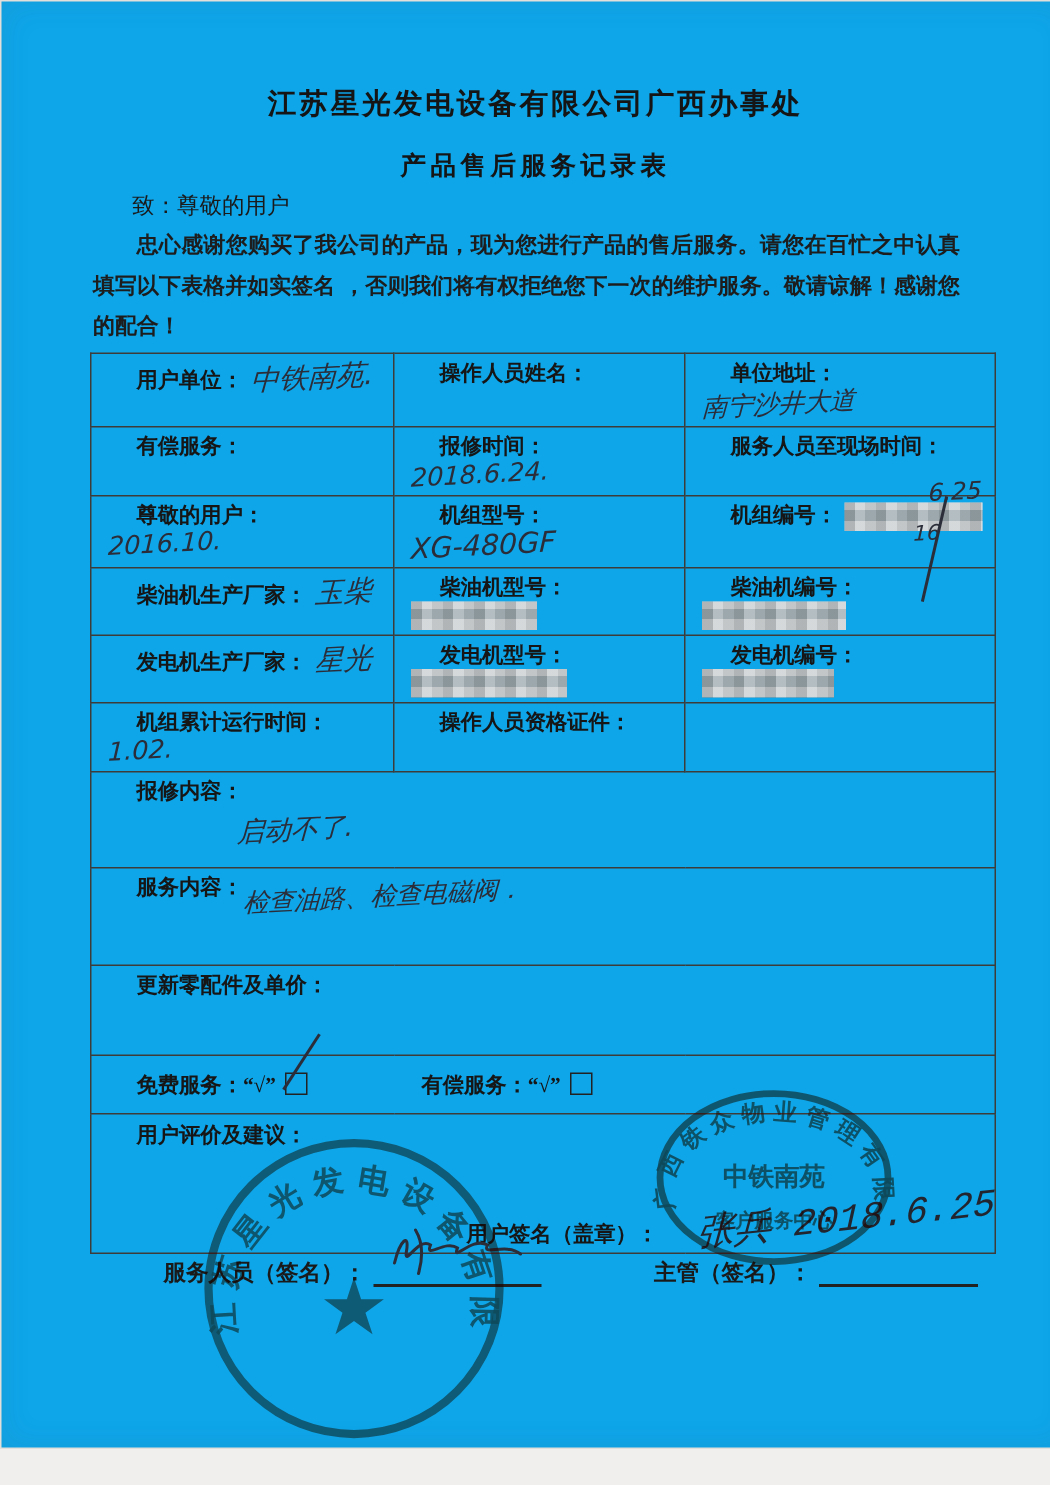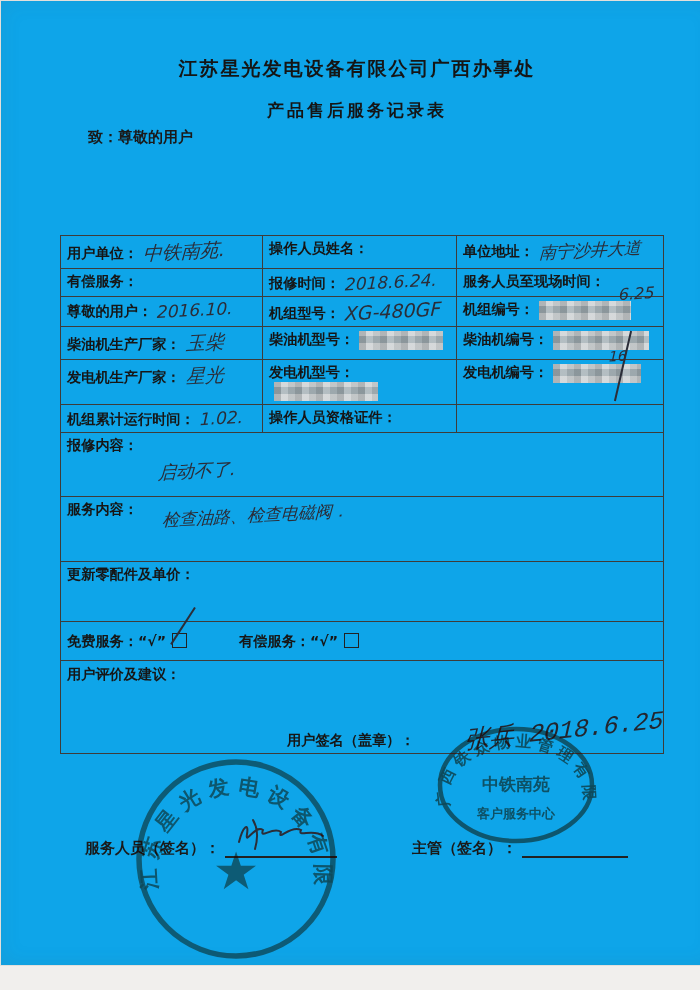--- a/index.html
+++ b/index.html
@@ -16,7 +16,7 @@
     font-size:19px;font-weight:700;letter-spacing:2px;color:#151515;}
   .form-title{position:absolute;top:99px;left:0;width:100%;text-align:center;
     font-size:17px;font-weight:700;letter-spacing:3px;color:#151515;}
-  .salutation{position:absolute;top:128px;left:88px;font-size:15px;font-weight:700;}
+  .salutation{position:absolute;top:128px;left:88px;font-size:15px;font-weight:400;}
   .intro{position:absolute;top:150px;left:62px;width:578px;font-size:14.6px;
     font-weight:700;line-height:27px;text-align:justify;text-indent:2em;margin:0;color:#1d1d1d;}
   

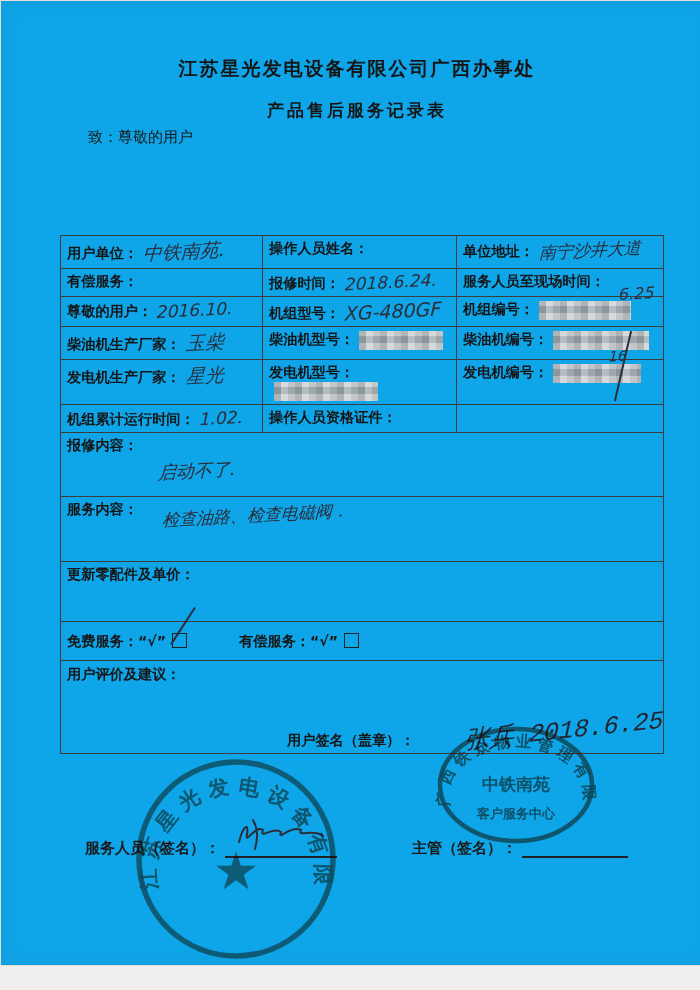--- a/index.html
+++ b/index.html
@@ -73,6 +73,7 @@
   <div class="company-title" data-name="company-title">江苏星光发电设备有限公司广西办事处</div>
   <div class="form-title" data-name="form-title">产品售后服务记录表</div>
   <div class="salutation" data-name="salutation">致：尊敬的用户</div>
+  <p class="intro" data-name="intro-paragraph">忠心感谢您购买了我公司的产品，现为您进行产品的售后服务。请您在百忙之中认真填写以下表格并如实签名 ，否则我们将有权拒绝您下一次的维护服务。敬请谅解！感谢您的配合！</p>
 
   <table class="form" data-name="service-record-table">
     <colgroup>

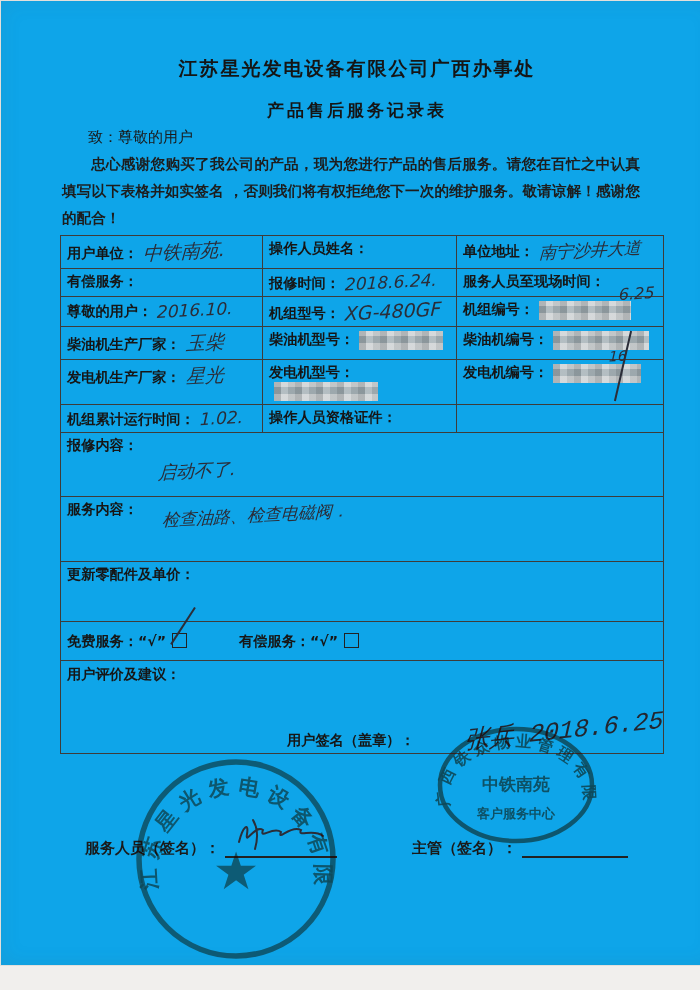--- a/index.html
+++ b/index.html
@@ -25,7 +25,7 @@
   table.form td{border:1.7px solid #3e3c3a;padding:3px 6px;vertical-align:top;
     font-size:14.2px;font-weight:700;color:#161616;position:relative;overflow:visible;}
   col.c1{width:202px;} col.c2{width:194px;} col.c3{width:207px;}
-  .lbl{font-weight:700;}
+  .lbl{font-weight:700;margin-left:24px;}
   
   .hw{display:inline-block;font-style:italic;font-weight:400;color:#2b2d38;
     transform:rotate(-3deg) skewX(-5deg);font-size:17px;margin-left:5px;white-space:nowrap;}

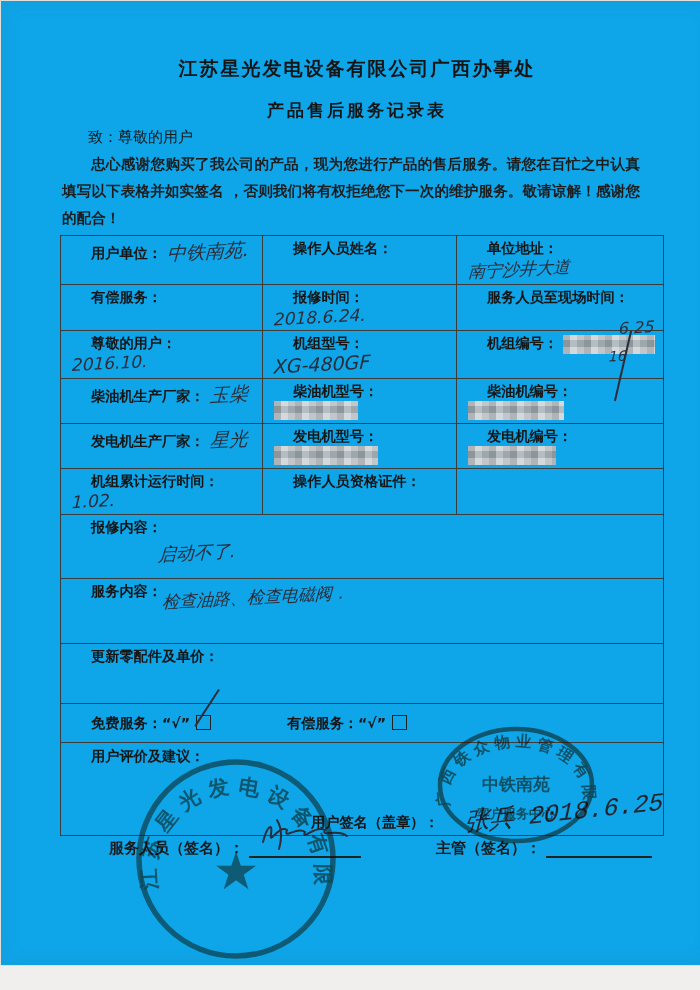--- a/index.html
+++ b/index.html
@@ -163,7 +163,7 @@
         <span class="lbl" data-name="parts-price-label">更新零配件及单价：</span>
       </td>
     </tr>
-    <tr data-name="table-row" style="height:39px;">
+    <tr data-name="table-row" style="height:39px;font-family:Liberation Serif, serif;">
       <td colspan="3" data-name="cell-service-type" style="vertical-align:middle;">
         <span class="lbl" data-name="free-service-label">免费服务：“√”</span><span class="cbx" data-name="free-service-checkbox"><span class="tick" data-name="handwritten-check-mark"></span></span><span class="gap" data-name="spacer"></span><span class="lbl" data-name="paid-service-label">有偿服务：“√”</span><span class="cbx" data-name="paid-service-checkbox"></span>
       </td>

